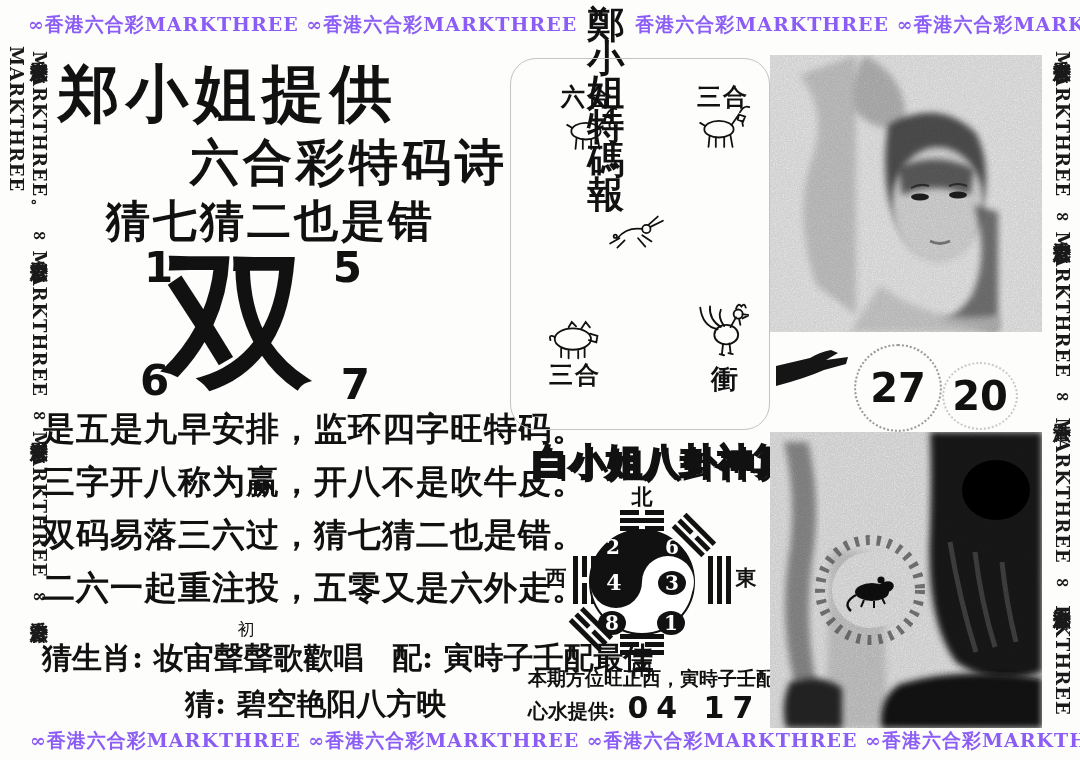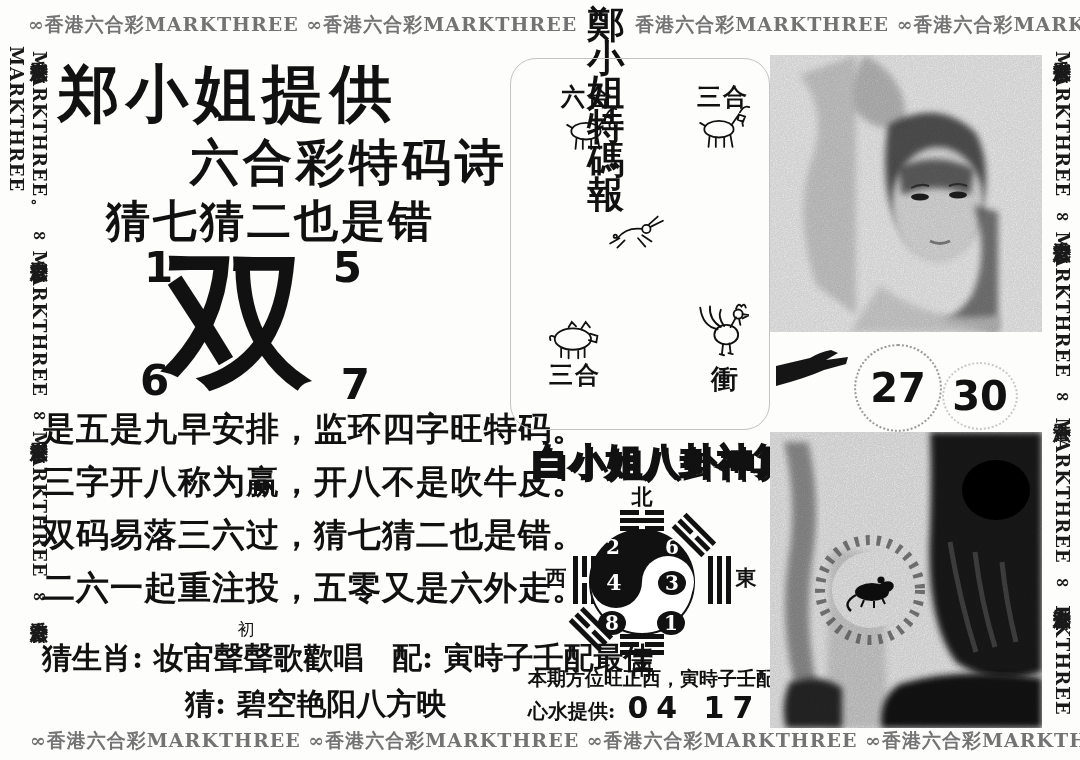--- a/index.html
+++ b/index.html
@@ -10,7 +10,7 @@
   }
   .abs{position:absolute;}
   
-  .border-strip{font-size:19px;font-weight:700;letter-spacing:1px;color:#737373;white-space:nowrap;}
+  .border-strip{font-size:19px;font-weight:700;letter-spacing:1px;color:#8b5cf6;white-space:nowrap;}
   #border-top{top:12px;left:28px;display:flex;align-items:flex-start;gap:10px;}
   #masthead-title{font-size:37px;line-height:34px;font-weight:900;letter-spacing:1px;margin-top:-4px;
     font-family:"DejaVu Sans","Liberation Sans",sans-serif;}

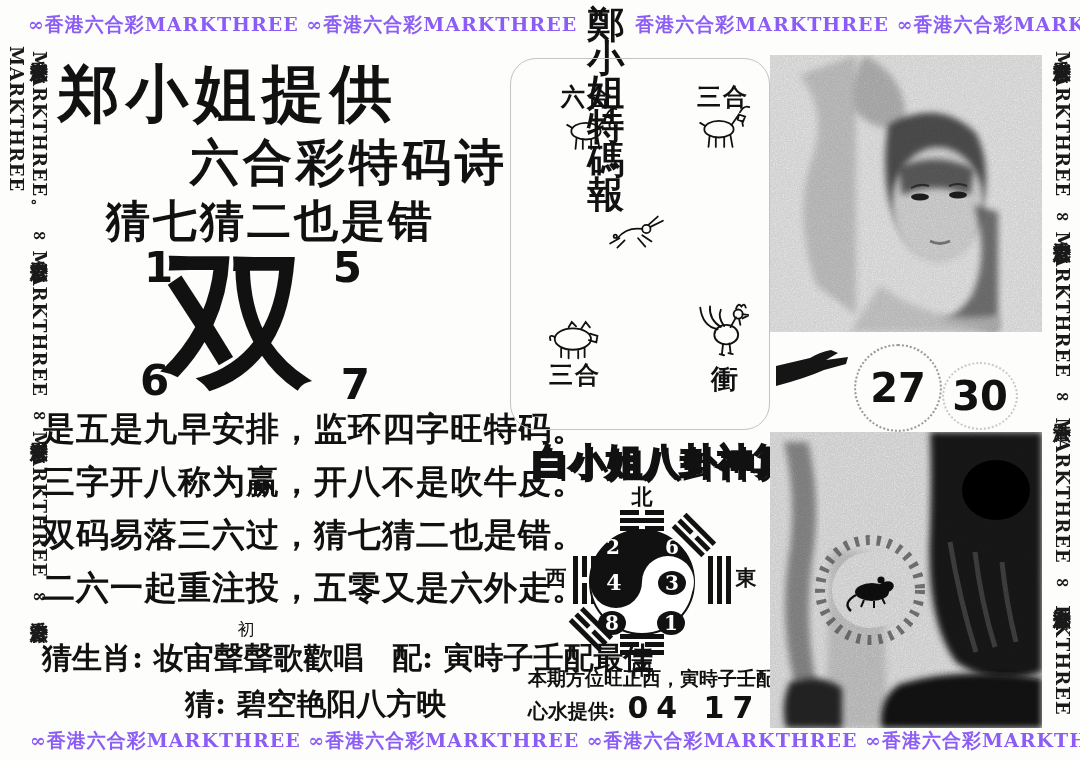--- a/index.html
+++ b/index.html
@@ -262,7 +262,7 @@
 </span>
 
 <div id="lucky-27" class="abs lucky-num">27</div>
-<div id="lucky-30" class="abs lucky-num">30</div>
+<div id="lucky-30" class="abs lucky-num">20</div>
 
 <svg id="lower-photo" class="abs" width="272" height="296" viewBox="0 0 272 296">
   <rect width="272" height="296" fill="#fff"></rect>

